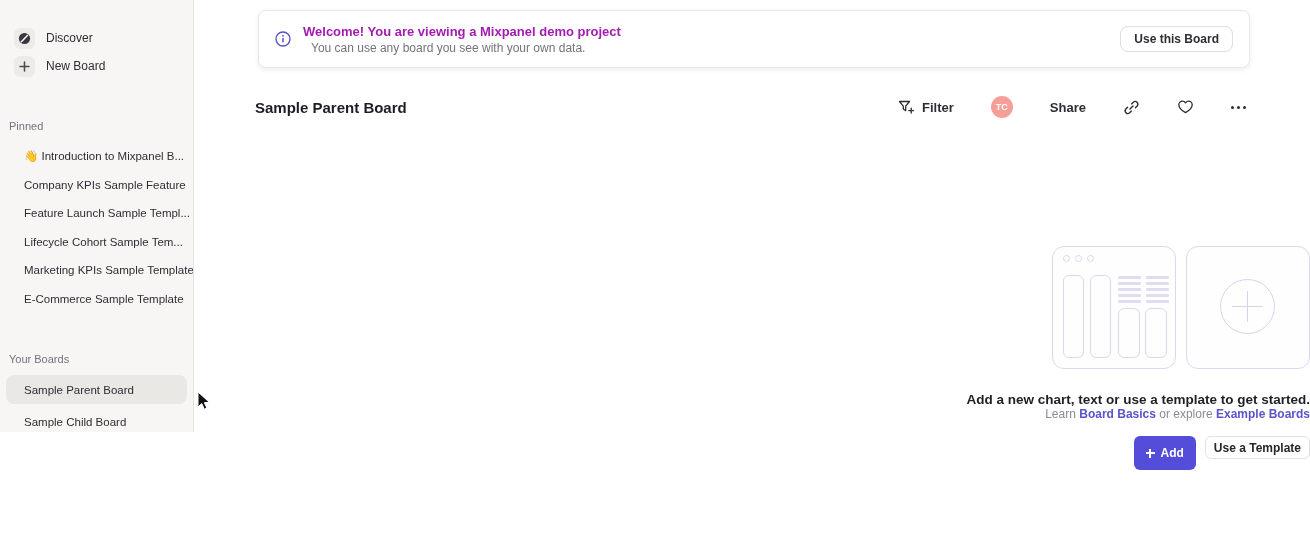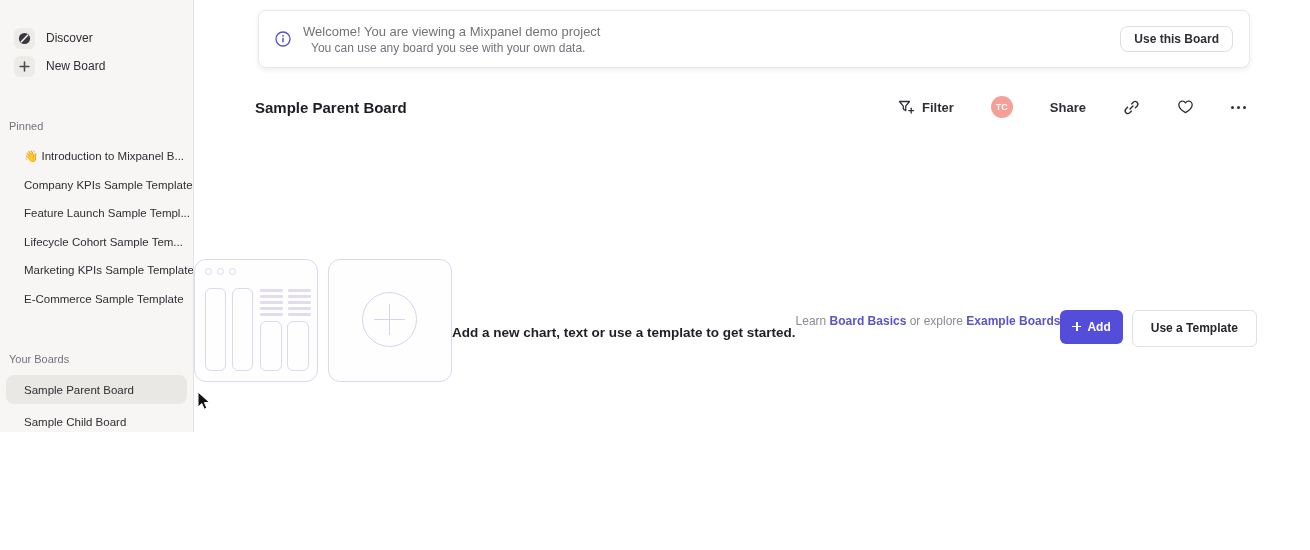--- a/index.html
+++ b/index.html
@@ -55,7 +55,7 @@
     display:flex; align-items:center; padding:0 16px;
   }
   .banner-text { margin-left:12px; }
-  .banner-title { font-size:13px; font-weight:normal; color:#737373; line-height:17px; }
+  .banner-title { font-size:13px; font-weight:bold; color:#a21caf; line-height:17px; }
   .banner-subtitle { font-size:12px; color:#73737d; line-height:16px;margin-left:8px; }
   .banner-spacer { flex:1; }
   .btn-outline {

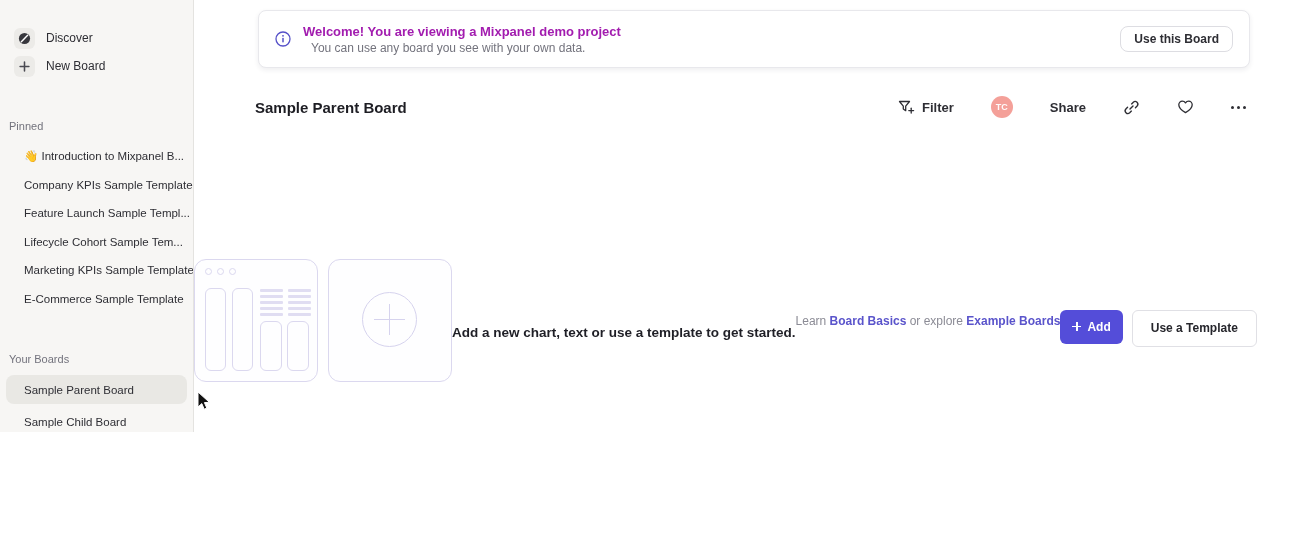--- a/index.html
+++ b/index.html
@@ -160,7 +160,7 @@
 
   <div class="section-label">Pinned</div>
   <div class="pinned-item">👋 Introduction to Mixpanel B...</div>
-  <div class="pinned-item">Company KPIs Sample Template</div>
+  <div class="pinned-item">Company KPIs Sample Feature</div>
   <div class="pinned-item">Feature Launch Sample Templ...</div>
   <div class="pinned-item">Lifecycle Cohort Sample Tem...</div>
   <div class="pinned-item">Marketing KPIs Sample Template</div>

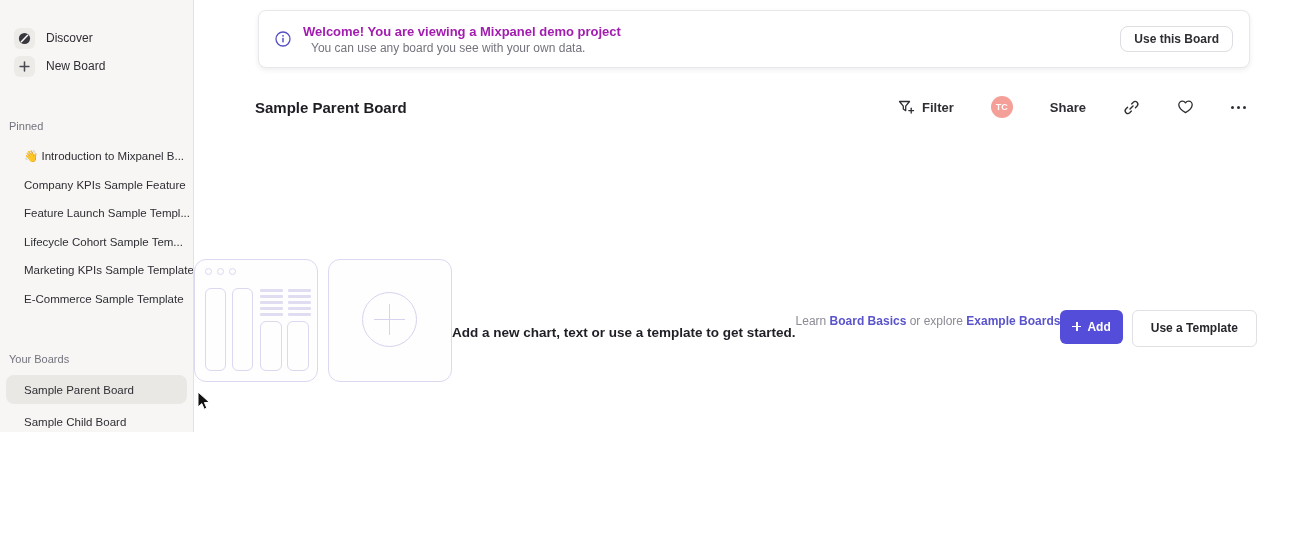--- a/index.html
+++ b/index.html
@@ -87,8 +87,8 @@
 
   
   .empty-state {
-    position:absolute; left:194px; top:259px; width:1116px;
-    display:flex; flex-direction:row; align-items:center;
+    position:absolute; left:194px; top:246px; width:1116px;
+    display:flex; flex-direction:column; align-items:flex-end;
   }
   .cards-row { display:flex; gap:10px; }
   .skeleton-card {

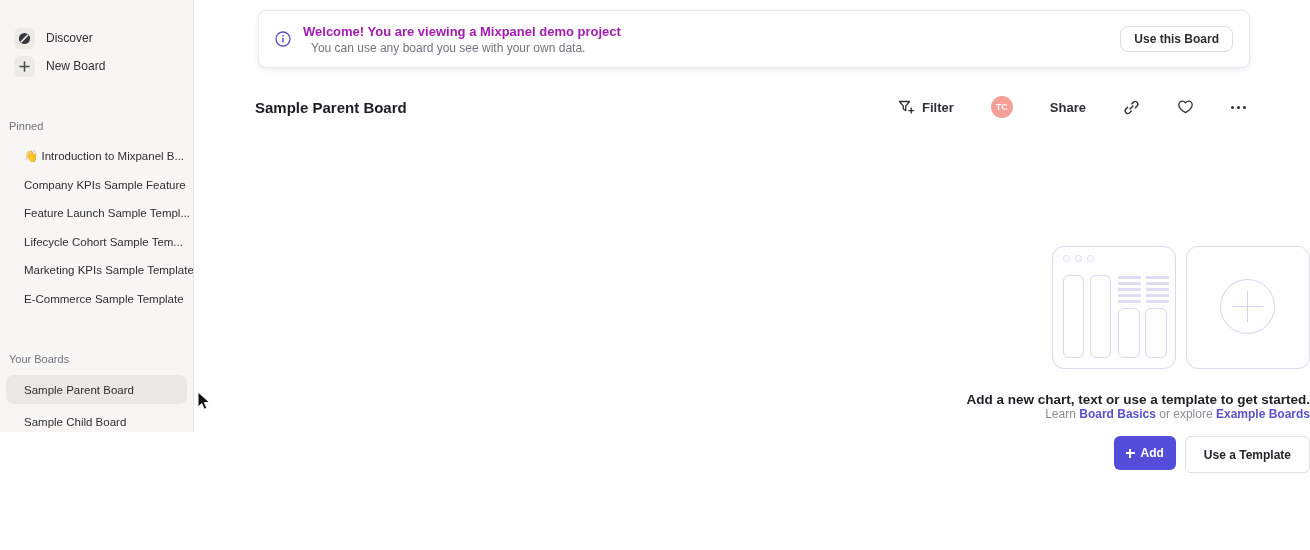--- a/index.html
+++ b/index.html
@@ -125,7 +125,7 @@
   }
   .btn-secondary {
     background:#ffffff; border:1px solid #e0e0e5; border-radius:6px;
-    height:37px; padding:0 18px; font-size:12px; font-weight:bold; color:#26262c;
+    height:23px; padding:0 8px; font-size:12px; font-weight:bold; color:#26262c;
     display:flex; align-items:center; cursor:pointer;
     font-family:"Liberation Sans", sans-serif;
   }

